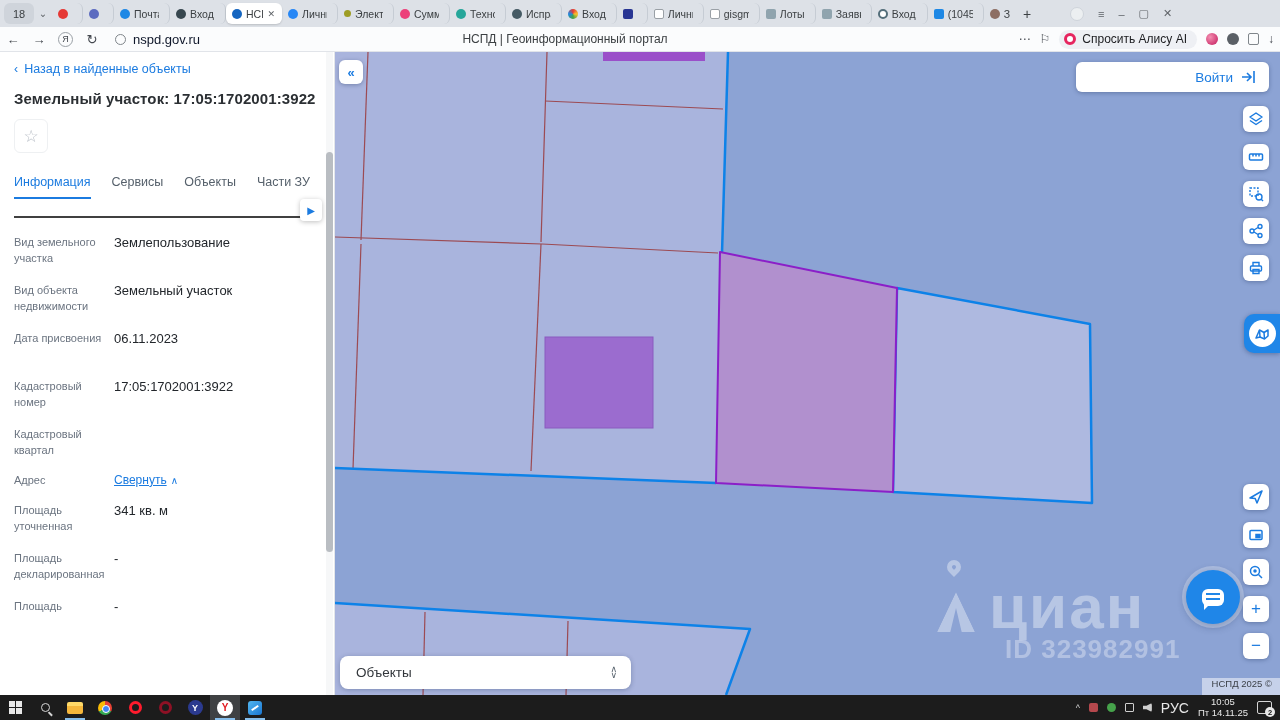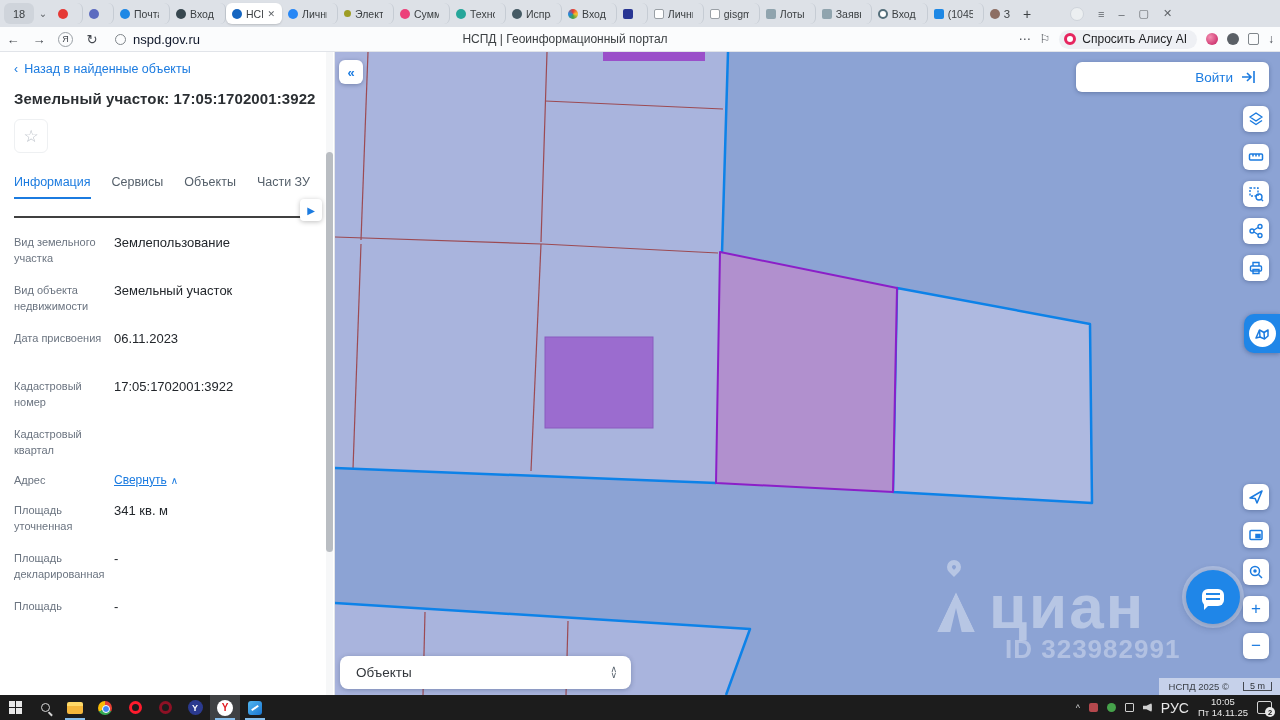--- a/index.html
+++ b/index.html
@@ -102,7 +102,7 @@
   .wm-pin .pin-legs { position:absolute; left:4px; bottom:0; width:0; height:0; border-left:19px solid transparent; border-right:19px solid transparent; border-bottom:40px solid rgba(255,255,255,.38); clip-path:polygon(0 100%, 35% 100%, 50% 40%, 65% 100%, 100% 100%, 50% 0); }
   .wm-text { font-size:62px; font-weight:700; letter-spacing:2px; line-height:.8; }
   .wm-id { margin:2px 0 0 72px; font-size:26px; font-weight:700; color:rgba(255,255,255,.33); letter-spacing:1px; }
-  .attrib { position:absolute; right:0; top:626px; height:17px; background:rgba(255,255,255,.5); display:flex; align-items:center; gap:14px; padding:0 8px 0 10px; }
+  .attrib { position:absolute; right:0; top:626px; height:17px; background:rgba(255,255,255,.5); display:flex; align-items:center; gap:14px; padding:0 8px 0 10px;flex-direction:column; }
   .attrib-text { font-size:9.5px; color:#3a3f46; }
   .scalebar { border:1px solid #44484f; border-top:none; height:9px; padding:0 6px; font-size:9px; line-height:8px; color:#2f3338; }
 

